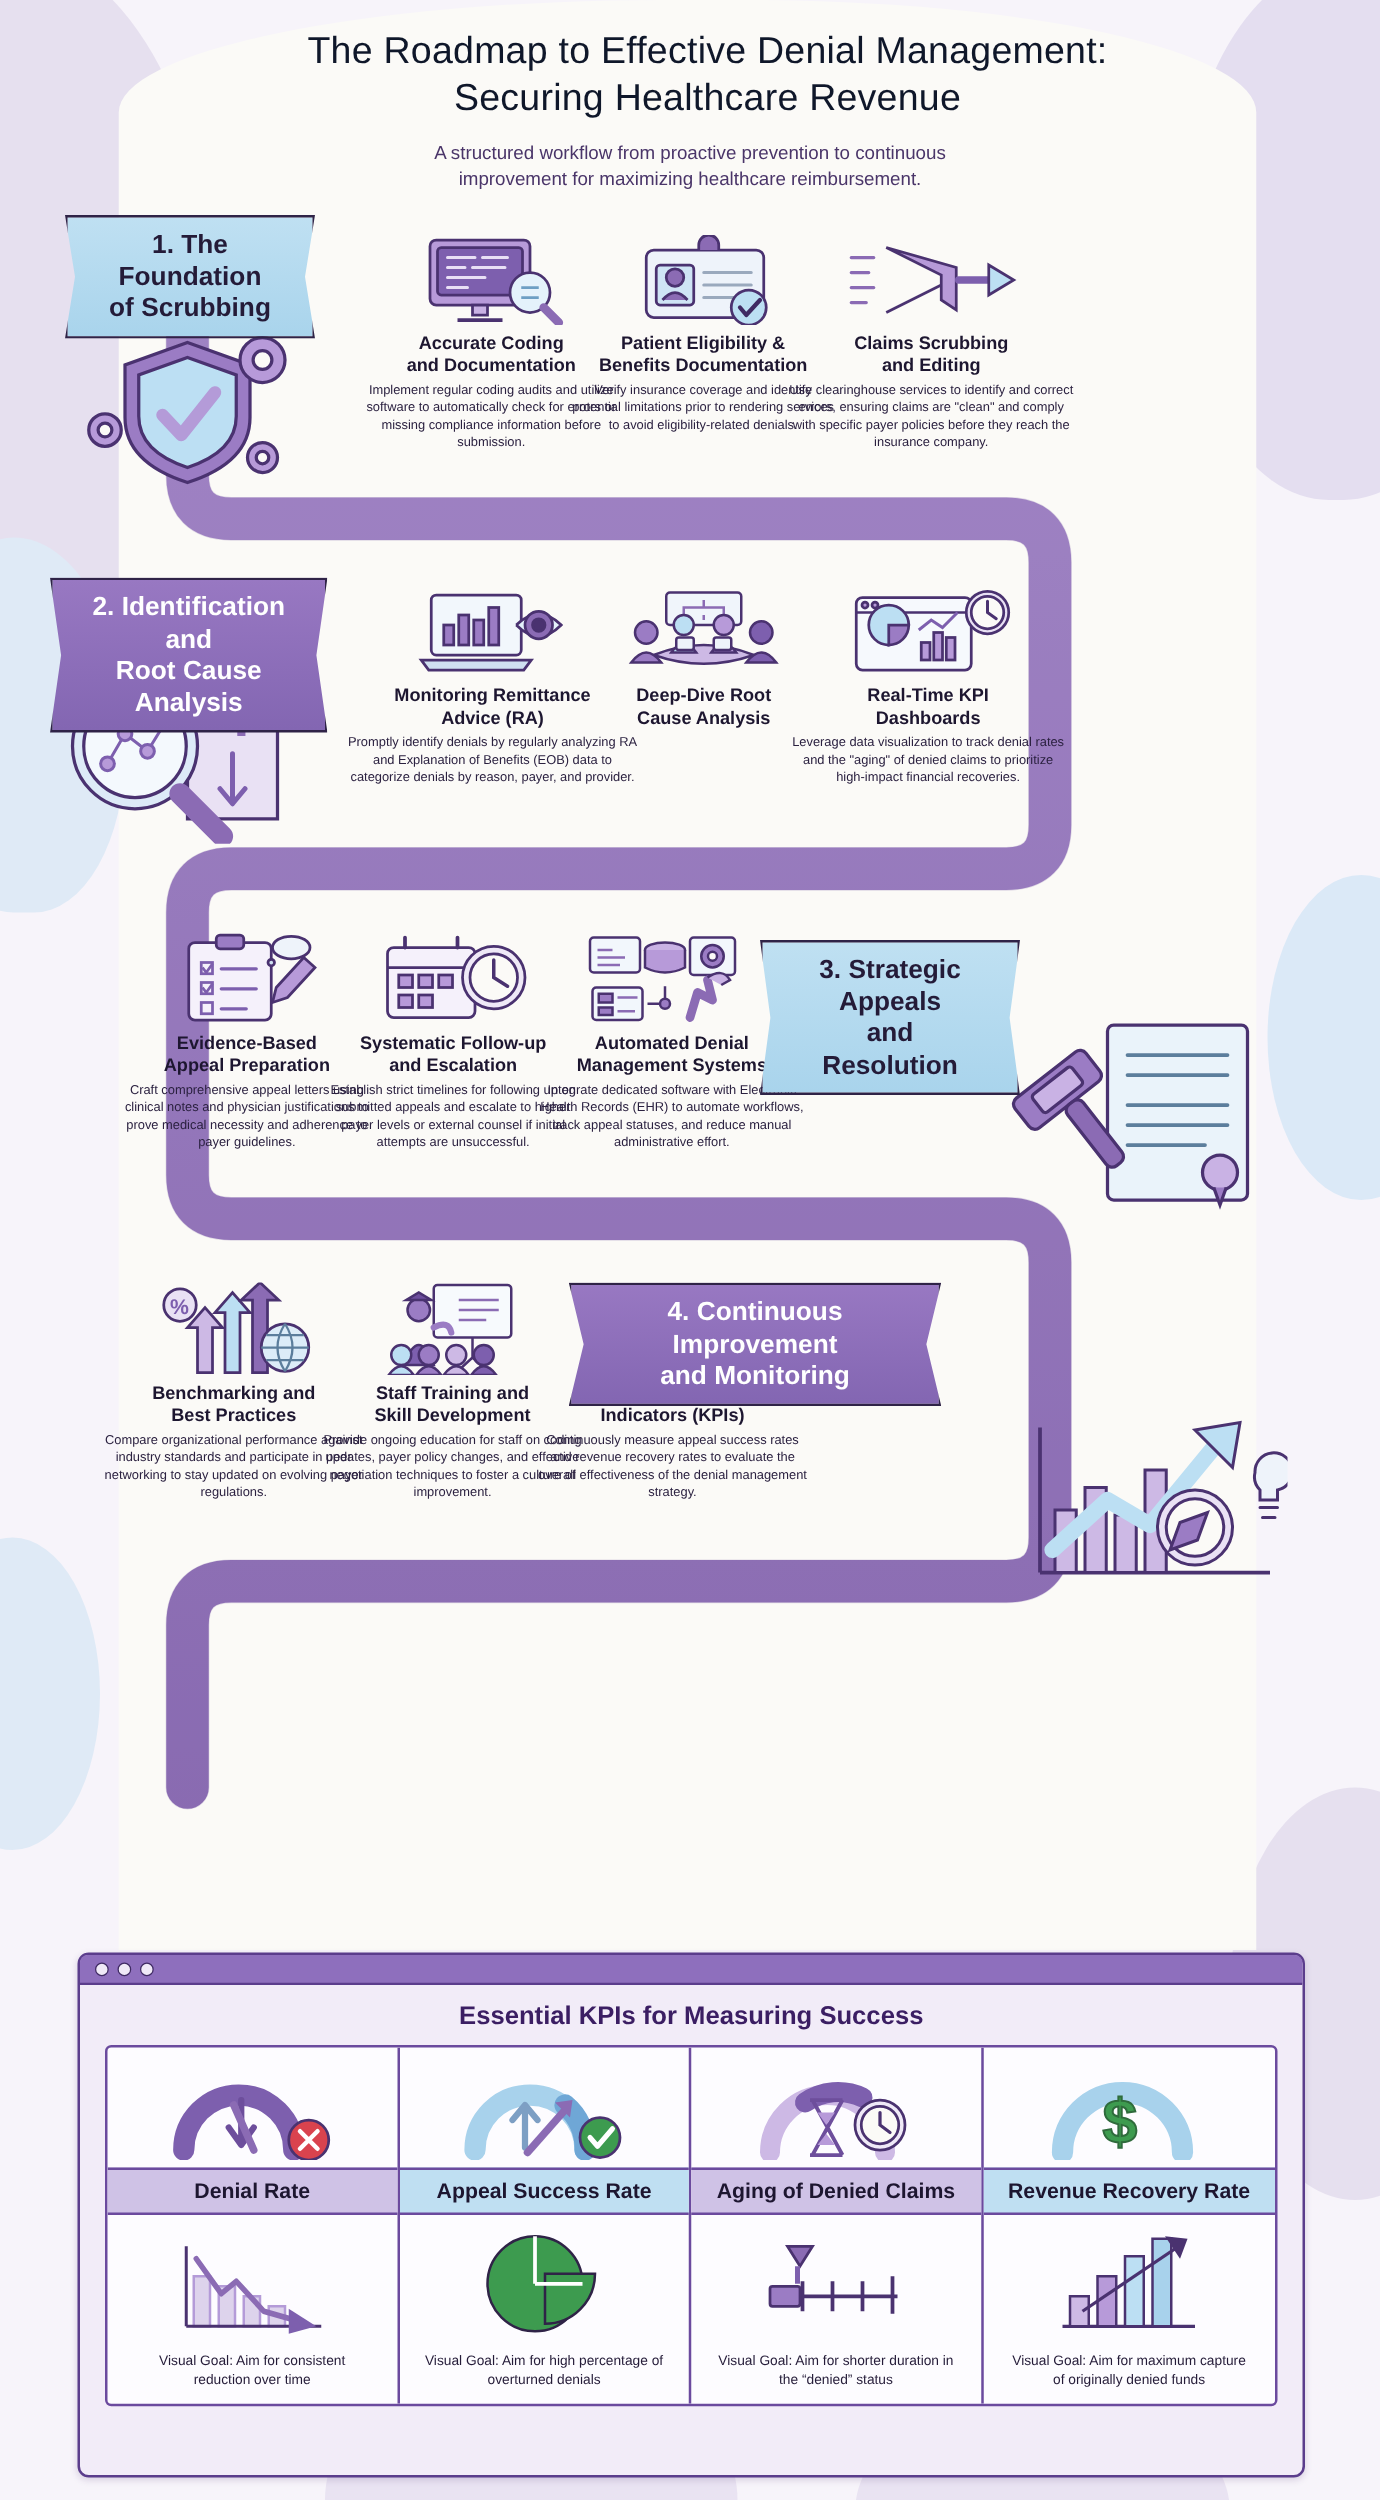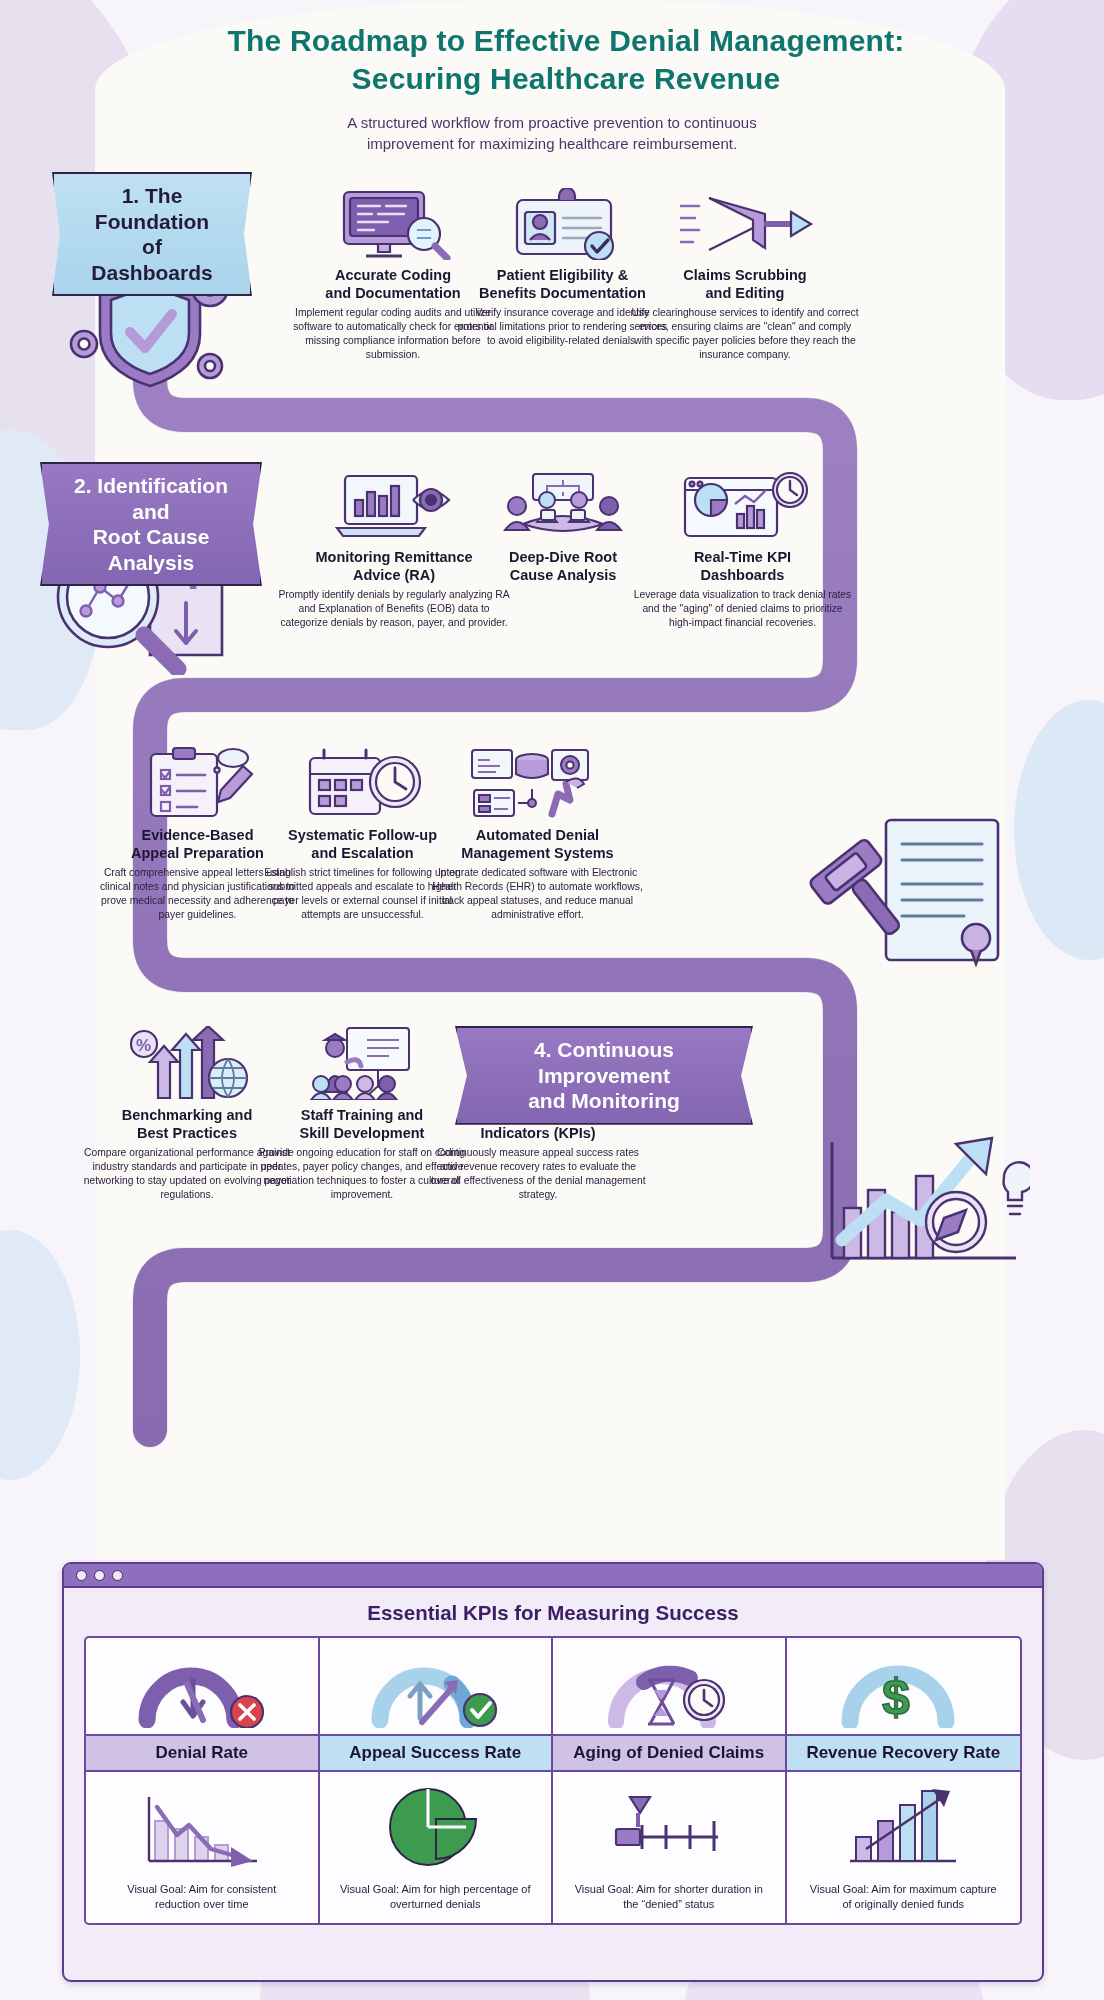--- a/index.html
+++ b/index.html
@@ -26,7 +26,7 @@
 
   
   .header { position: absolute; left: 0; top: 22px; width: 100%; text-align: center; z-index: 5; }
-  .title { font-size: 30px; font-weight: bold; color: #0f766e; line-height: 1.28; letter-spacing: .2px; padding-left: 28px; }
+  .title { font-size: 30px; font-weight: normal; color: #0f172a; line-height: 1.28; letter-spacing: .2px; padding-left: 28px; }
   .subtitle { margin-top: 13px; font-size: 15px; color: #4a3569; line-height: 1.42; }
 
   

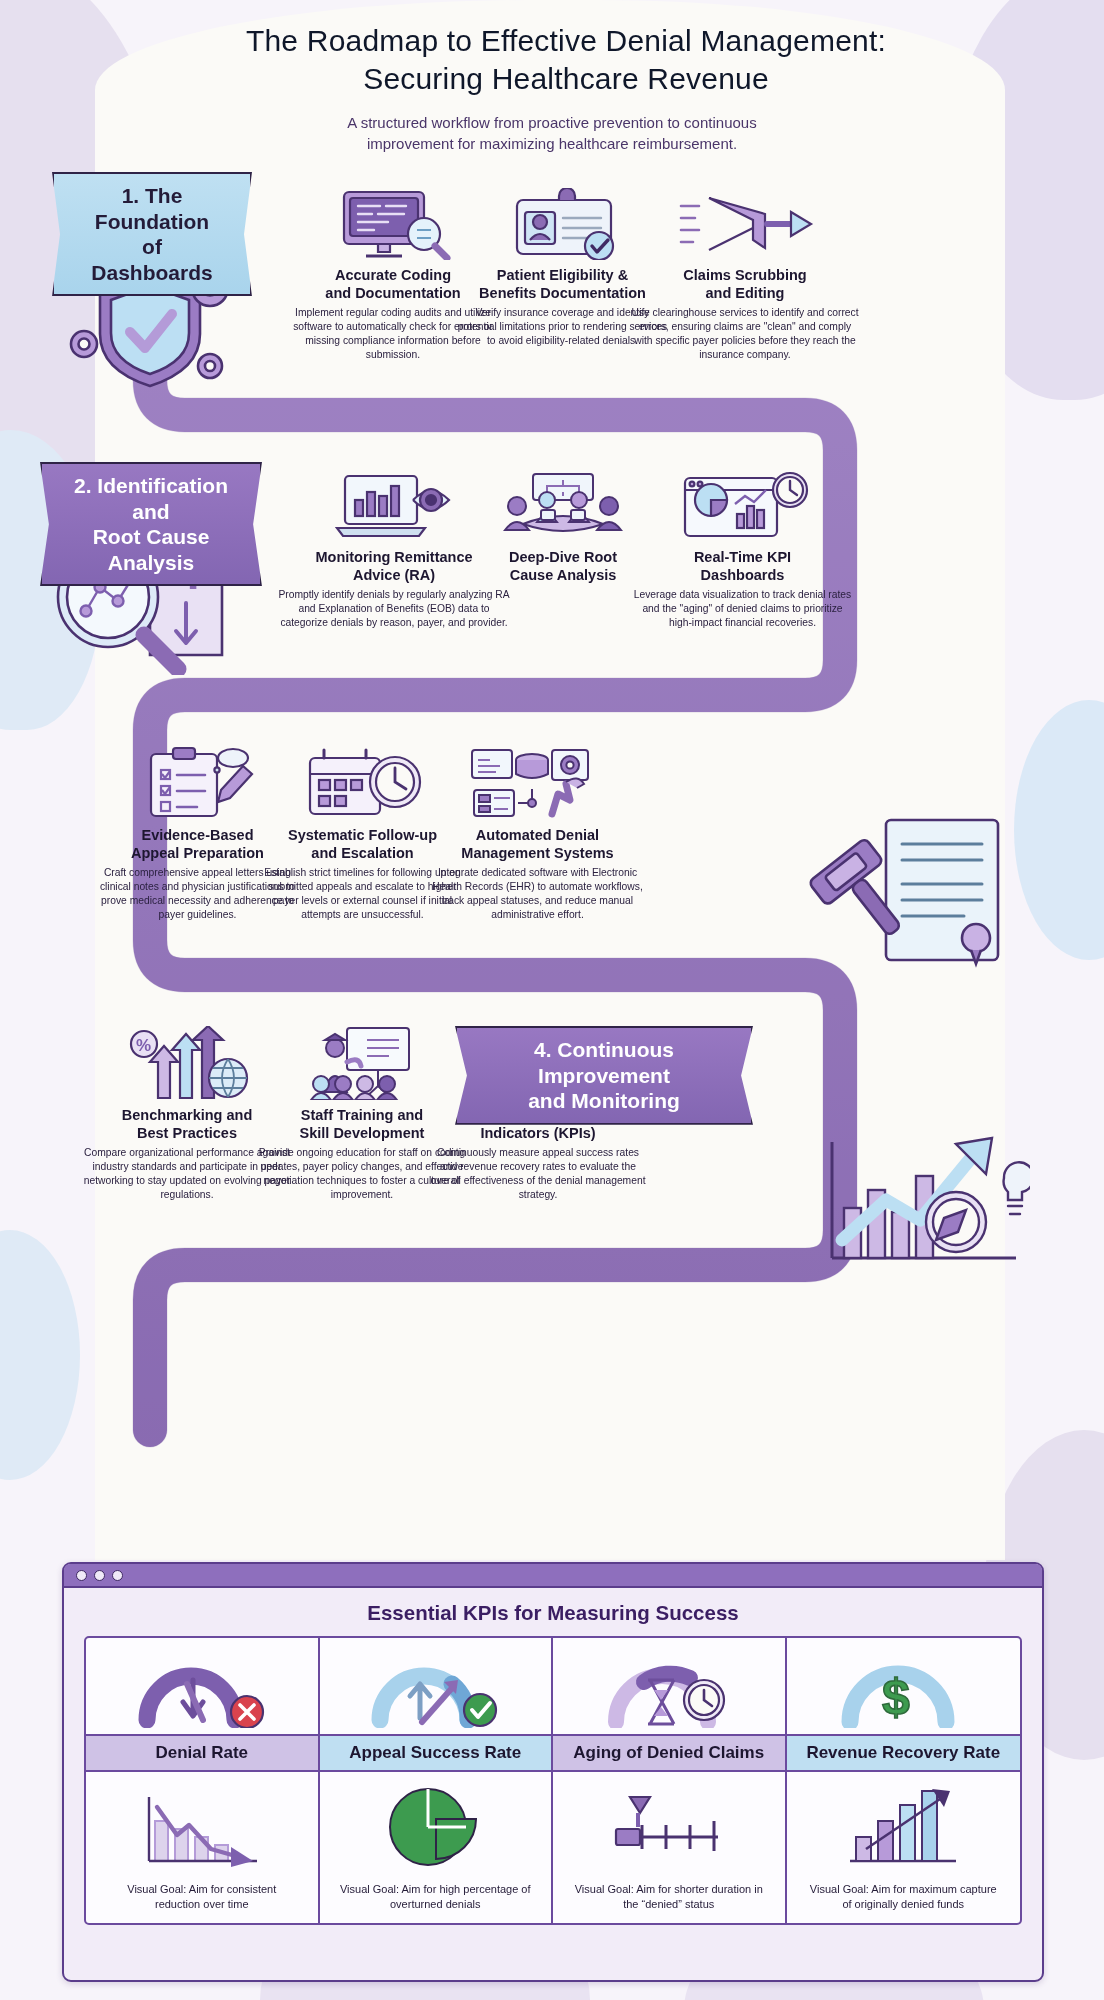--- a/index.html
+++ b/index.html
@@ -134,7 +134,7 @@
 
   <div class="banner blue" id="banner-1">
     <div>1. The Foundation</div>
-    <div>of Dashboards</div>
+    <div>of Scrubbing</div>
   </div>
 
   <svg class="bigicon" style="left:50px;top:248px" width="200" height="145" viewBox="0 0 200 145">

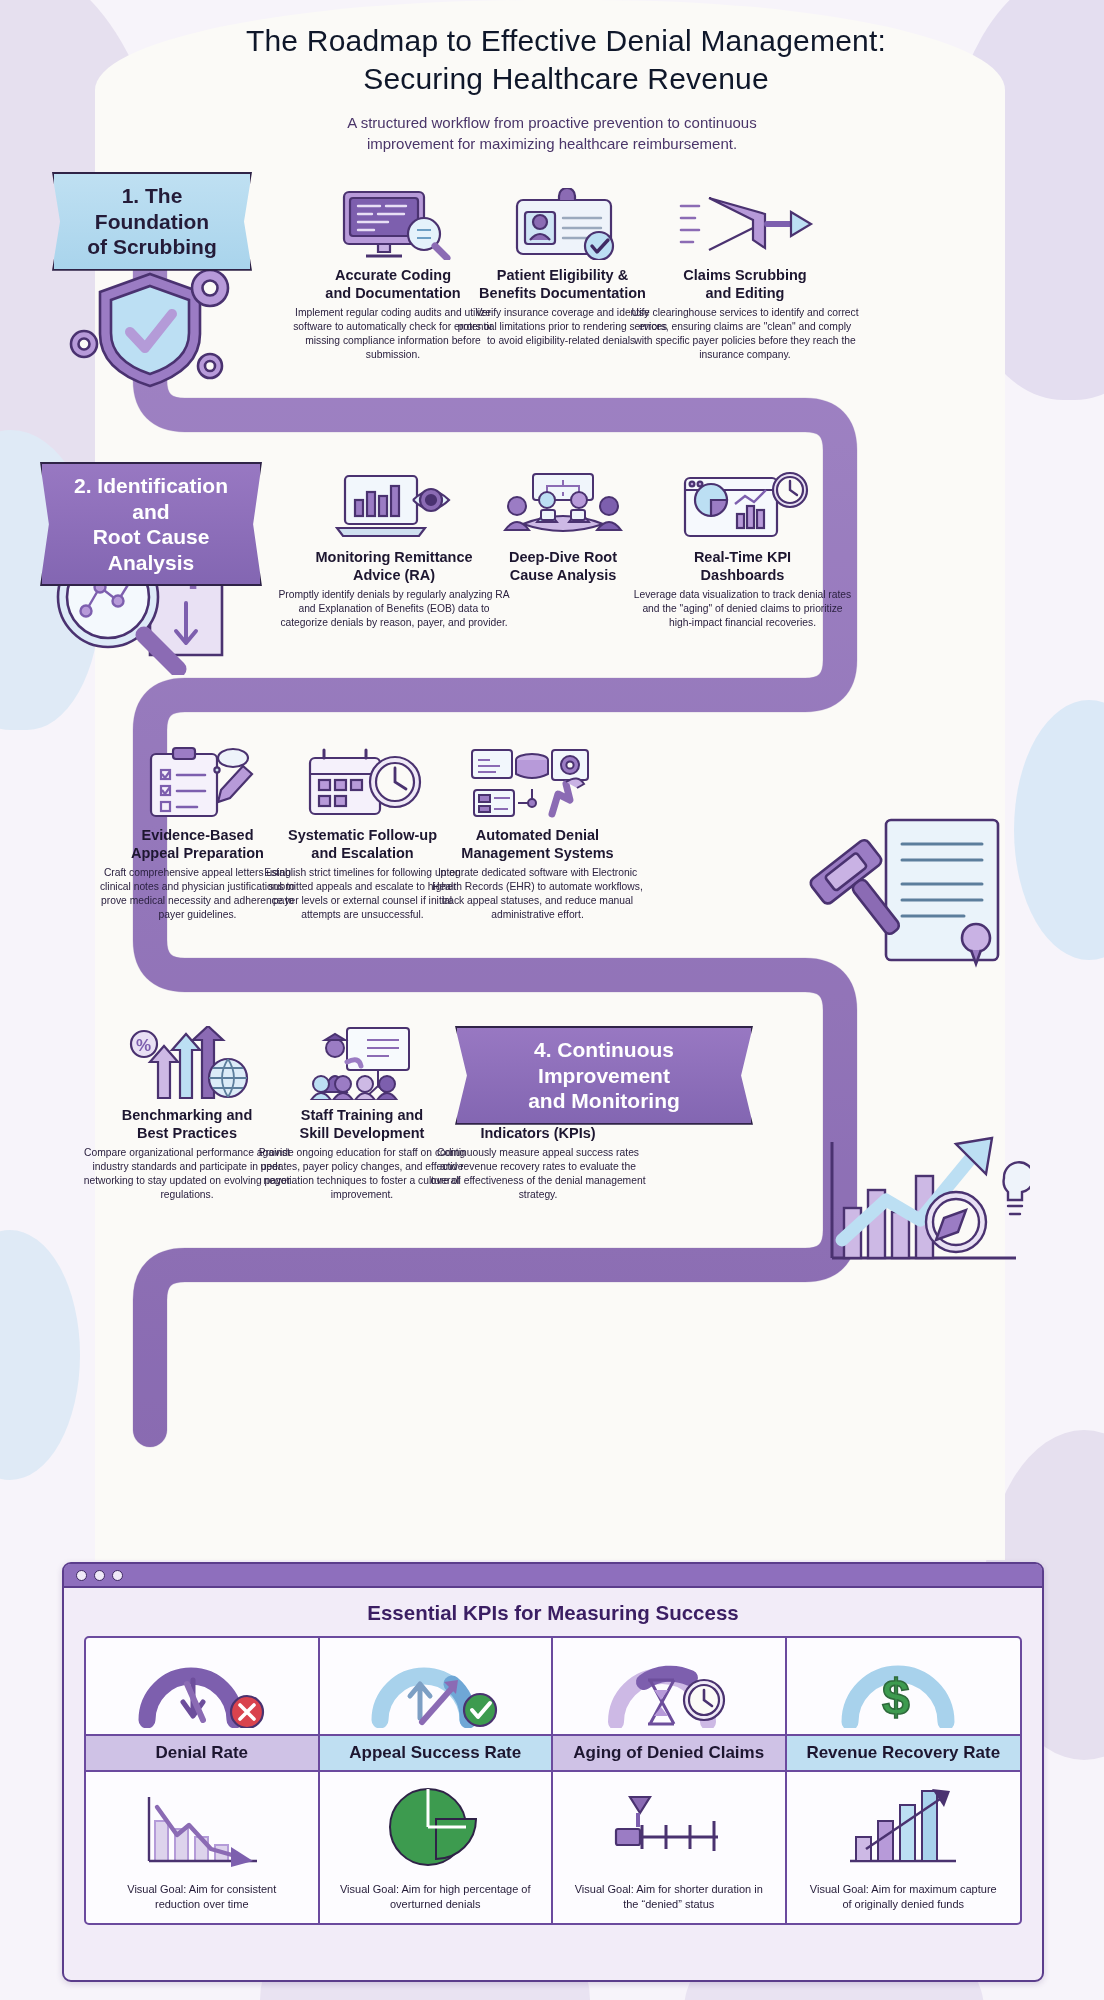--- a/index.html
+++ b/index.html
@@ -335,6 +335,10 @@
     <p>Leverage data visualization to track denial rates and the "aging" of denied claims to prioritize high-impact financial recoveries.</p>
   </div>
 
+  <div class="banner blue" id="banner-3">
+    <div>3. Strategic Appeals</div>
+    <div>and Resolution</div>
+  </div>
 
   <svg class="bigicon" style="left:790px;top:800px" width="230" height="185" viewBox="0 0 230 185">
     <g stroke="#4a3270" stroke-width="2.6" fill="none">

